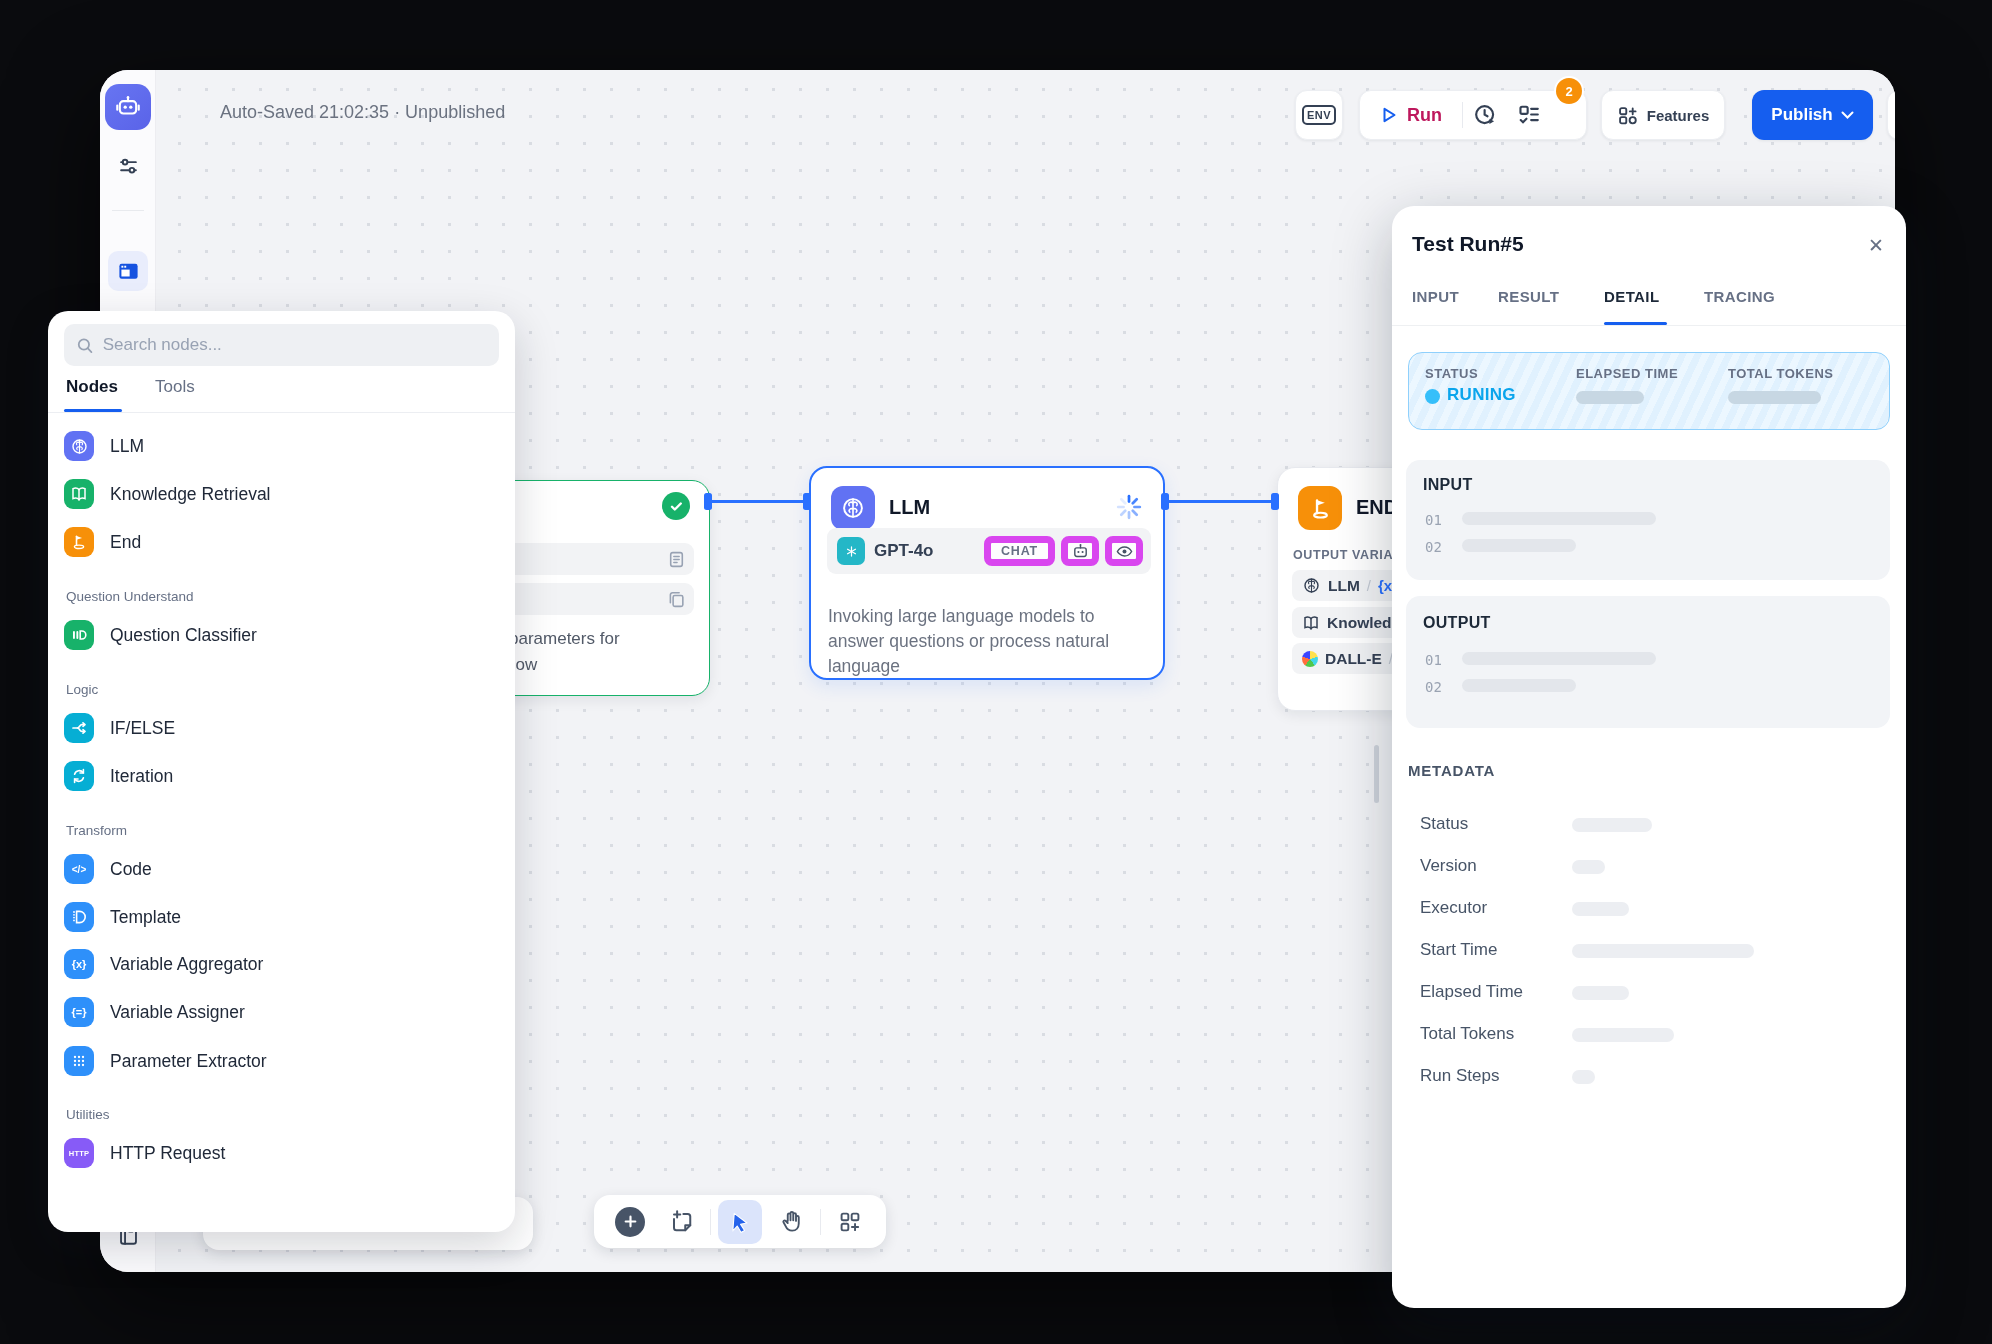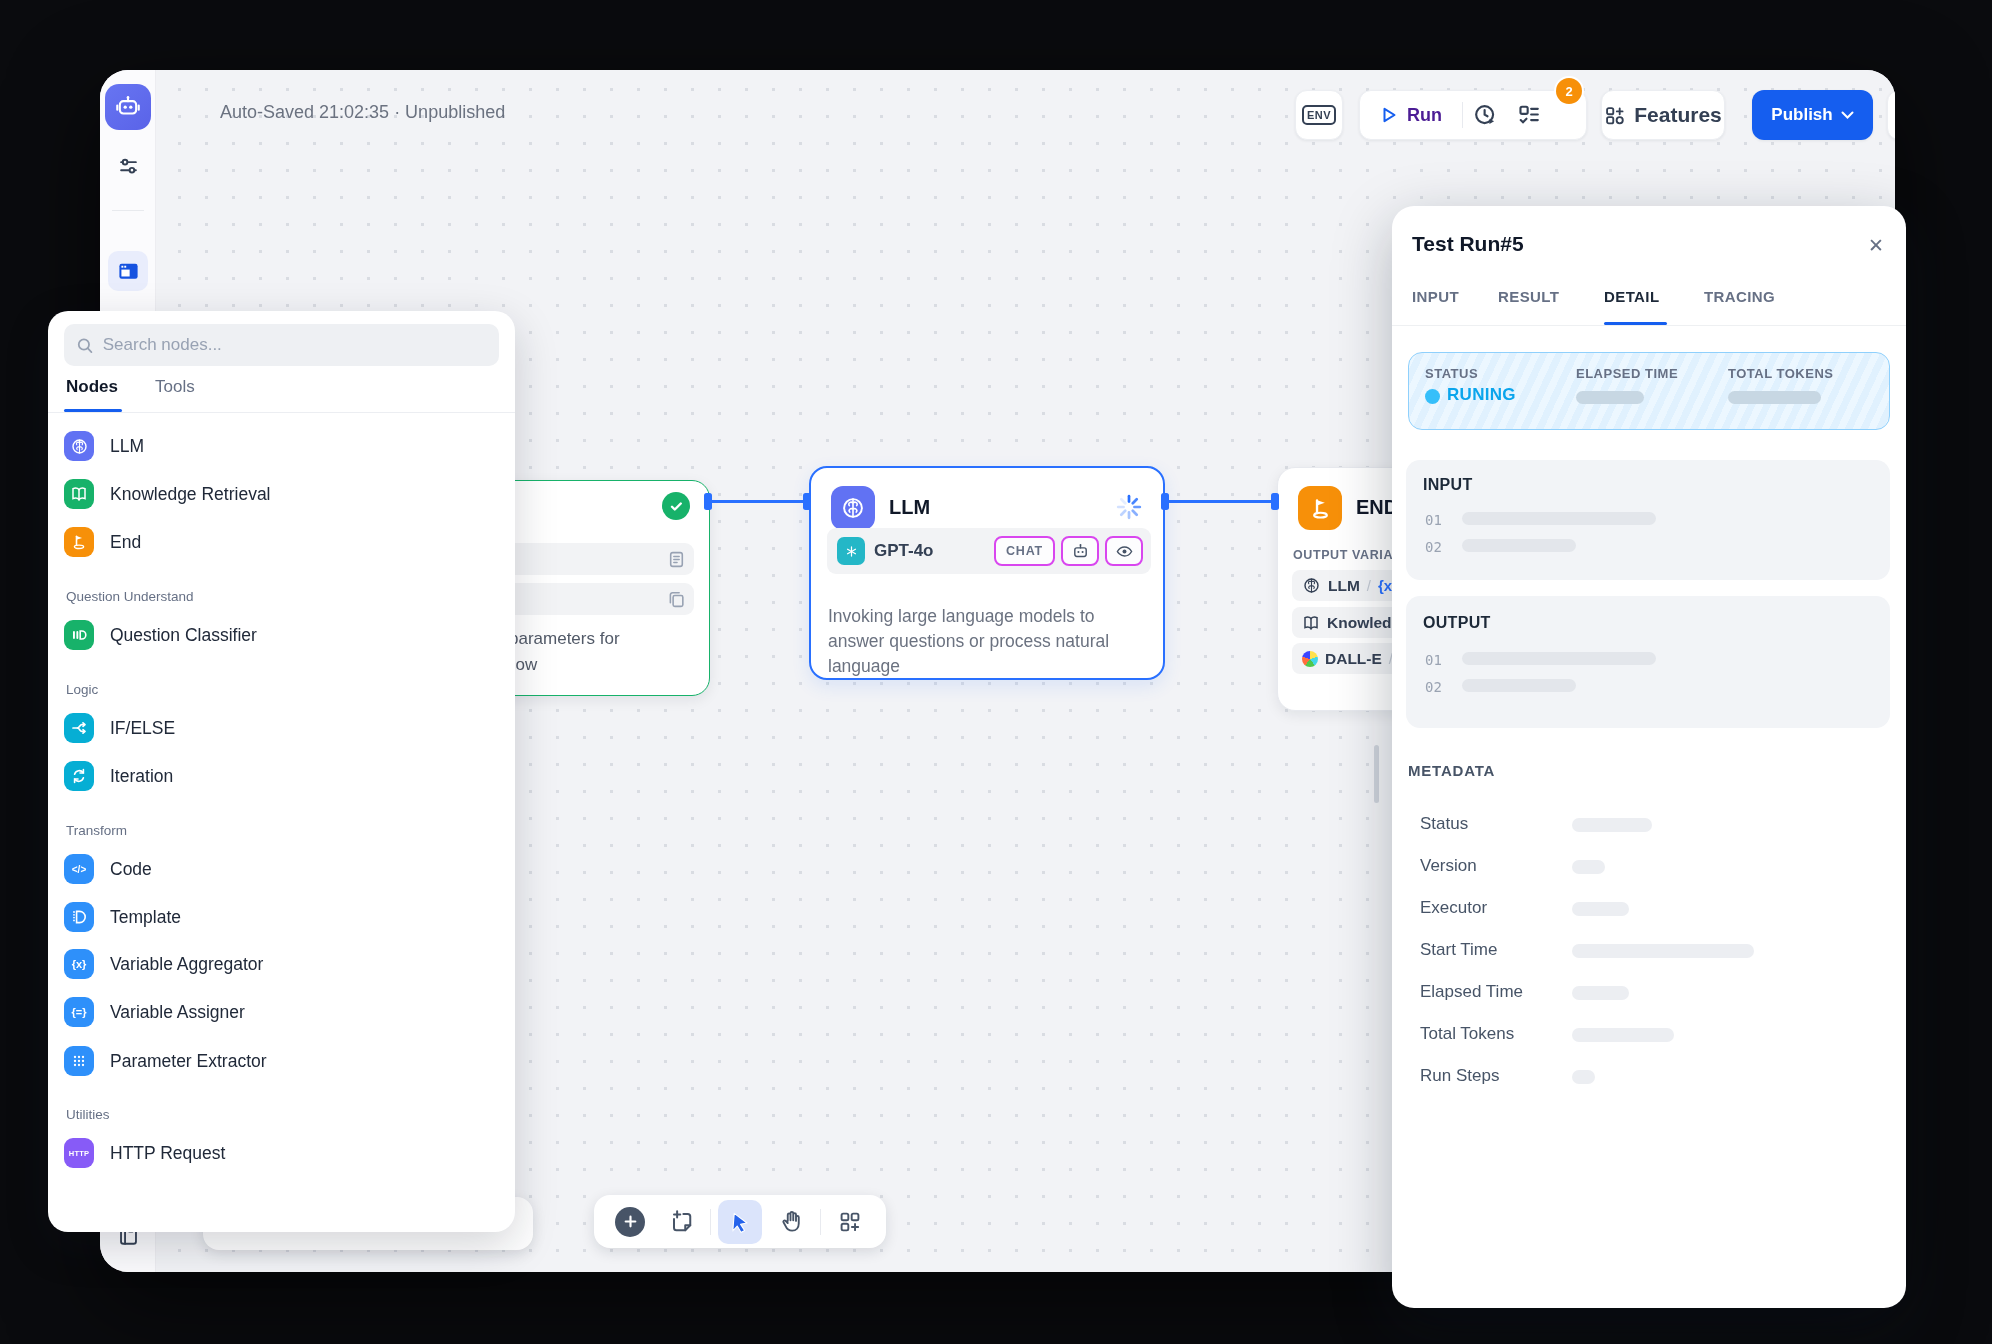--- a/index.html
+++ b/index.html
@@ -117,7 +117,7 @@
         <svg width="18" height="18" viewBox="0 0 18 18">
             <path d="M4.5 2.8v12.4l10-6.2z" fill="none" stroke="#155EEF" stroke-width="2" stroke-linejoin="round"></path>
           </svg>
-        <span class="runlabel" style="color: #4c1d95;">Run</span>
+        <span class="runlabel" style="color: #be185d;">Run</span>
       </div>
       <div class="vdiv"></div>
       <div class="iconbtn">

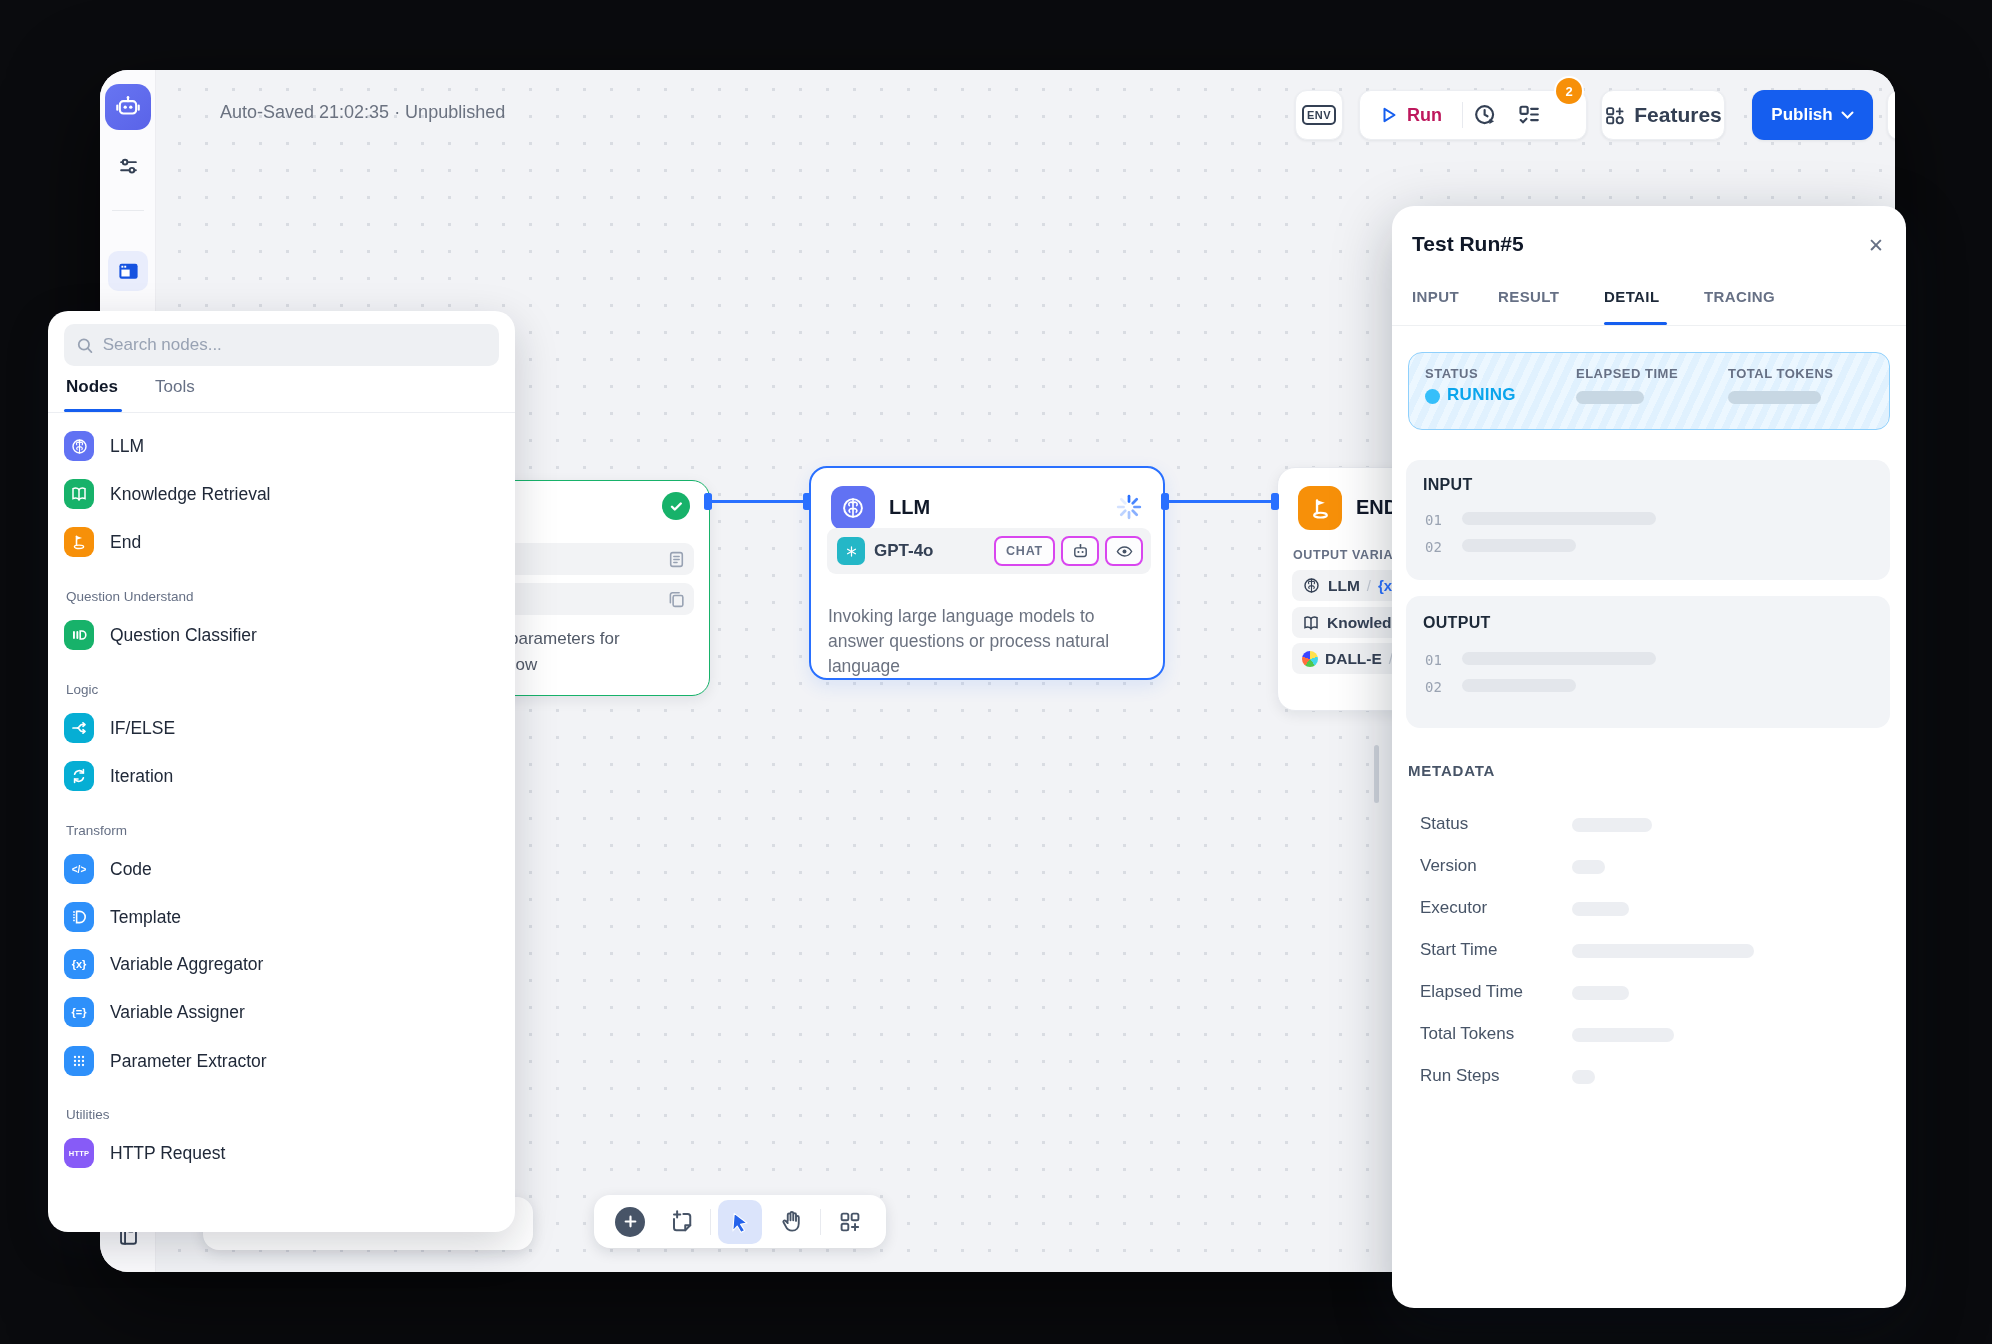--- a/index.html
+++ b/index.html
@@ -26,7 +26,7 @@
   .vdiv{width:1px;height:26px;background:#e8eaef}
   .iconbtn{width:44px;display:flex;align-items:center;justify-content:center}
   #badge2{position:absolute;left:1400px;top:8px;width:26px;height:26px;border-radius:50%;background:#F79009;color:#fff;font-size:13px;font-weight:800;display:flex;align-items:center;justify-content:center;z-index:5;box-shadow:0 0 0 2px #fff}
-  .featlabel{font-size:21px;font-weight:600;color:#344054;margin-left:9px}
+  .featlabel{font-size:15px;font-weight:600;color:#344054;margin-left:9px}
   #publish{left:1596px;width:121px;background:#155EEF;border:none;gap:8px}
   .publabel{font-size:17px;font-weight:700;color:#fff}
 

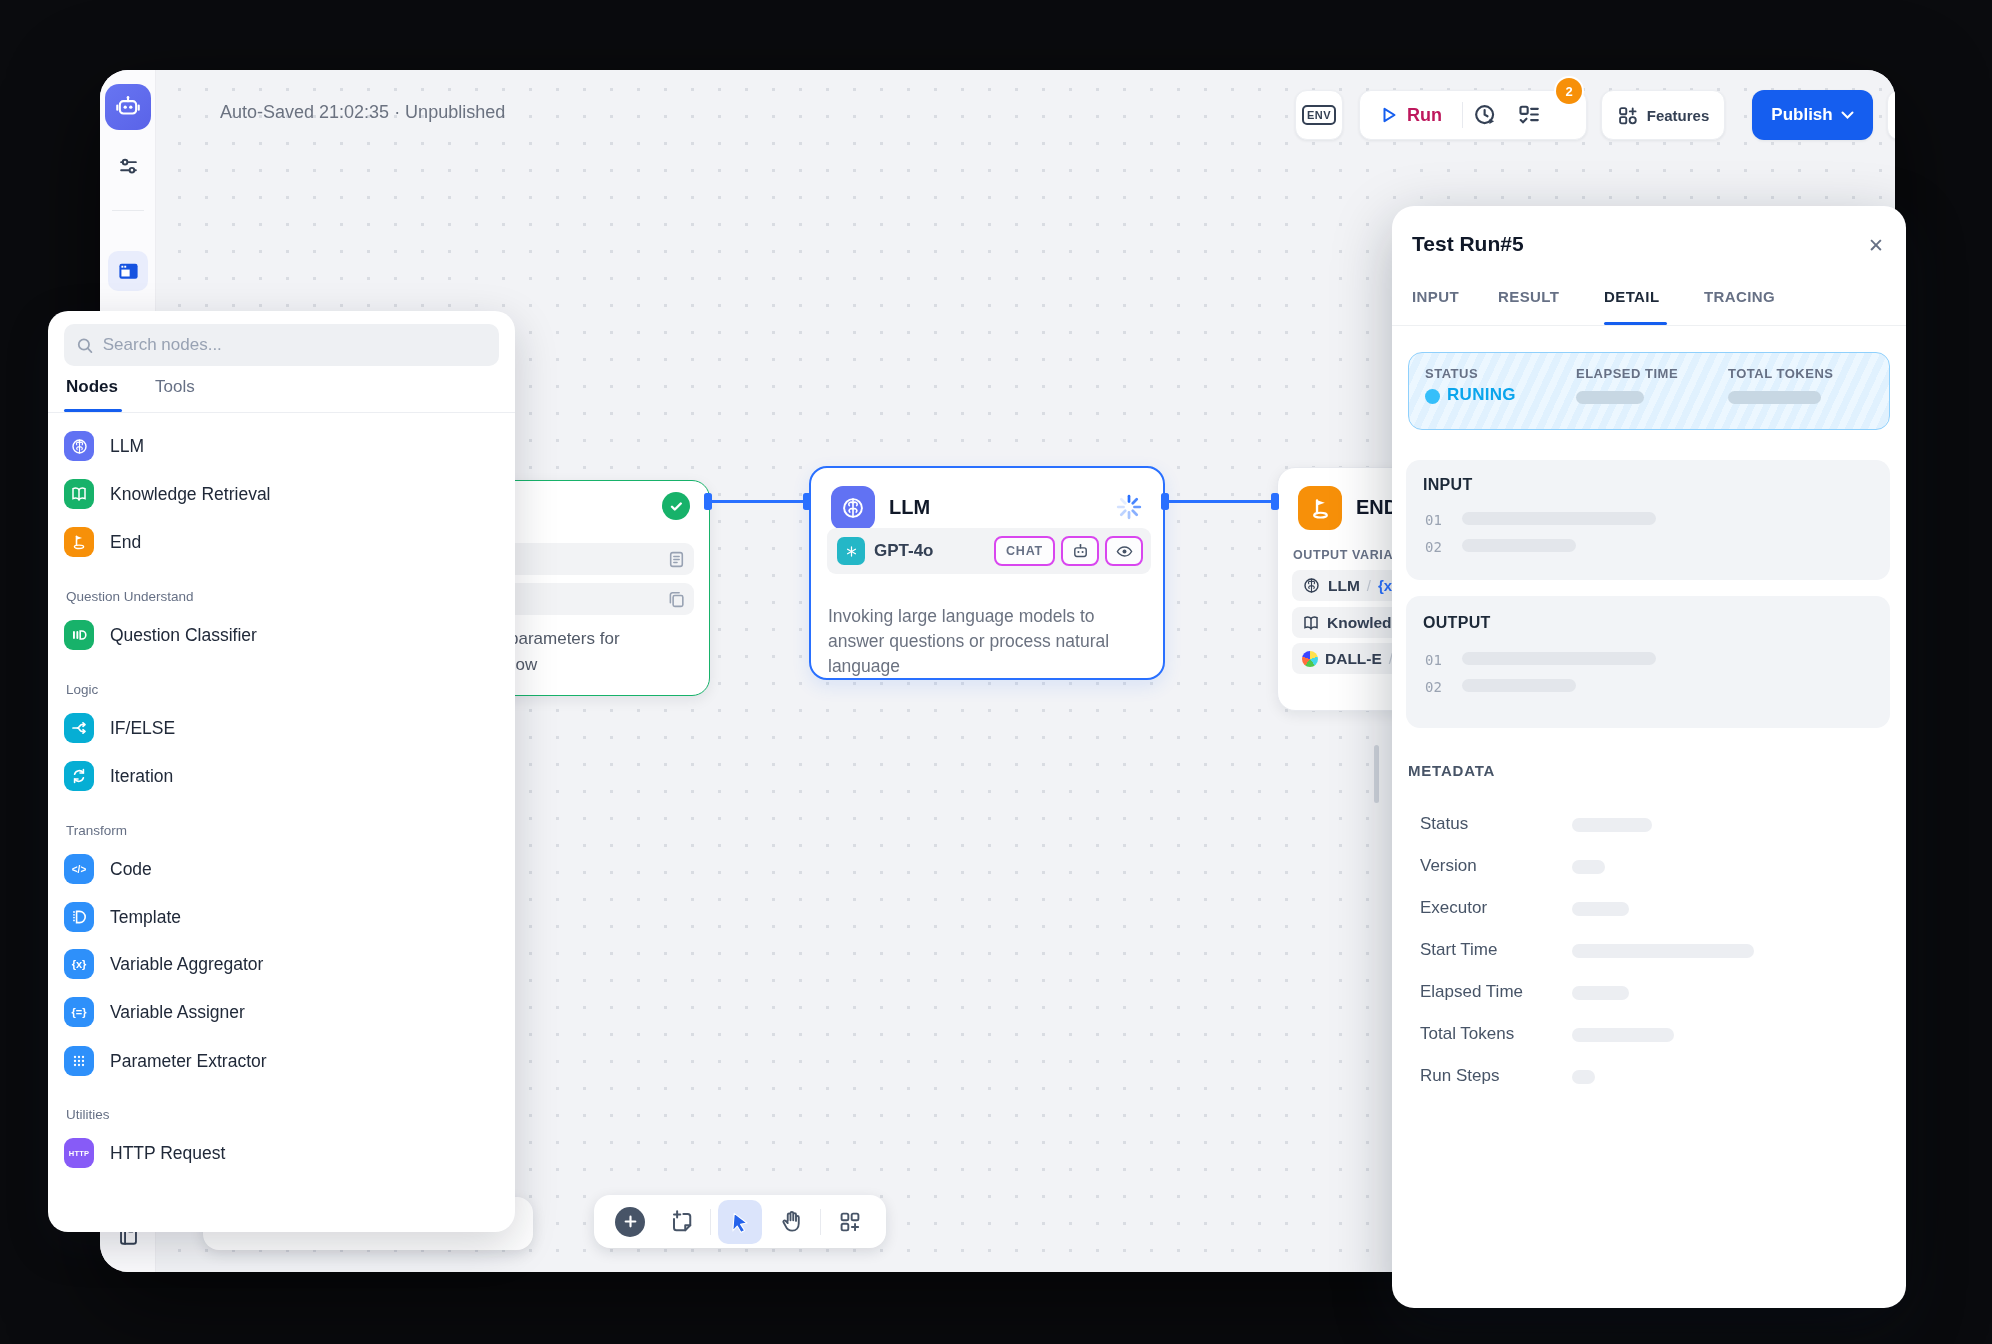--- a/index.html
+++ b/index.html
@@ -40,7 +40,7 @@
   .spinner{animation:spin 1s steps(8) infinite}
   @keyframes spin{to{transform:rotate(360deg)}}
   .modelname{font-size:17px;font-weight:600;color:#344054;margin-left:9px}
-  .badgepill{height:30px;border:2px solid #d946ef;background:#fdfdfe;border-radius:8px;display:flex;align-items:center;justify-content:center}
+  .badgepill{height:30px;border:7px solid #d946ef;background:#fdfdfe;border-radius:8px;display:flex;align-items:center;justify-content:center}
   .chat{padding:0 10px;font-size:12.5px;font-weight:700;color:#667085;letter-spacing:.8px}
   .icobadge{width:38px}
   .nodedesc{position:absolute;left:17px;top:136px;width:326px;font-size:17.5px;line-height:25px;color:#6b7280}

